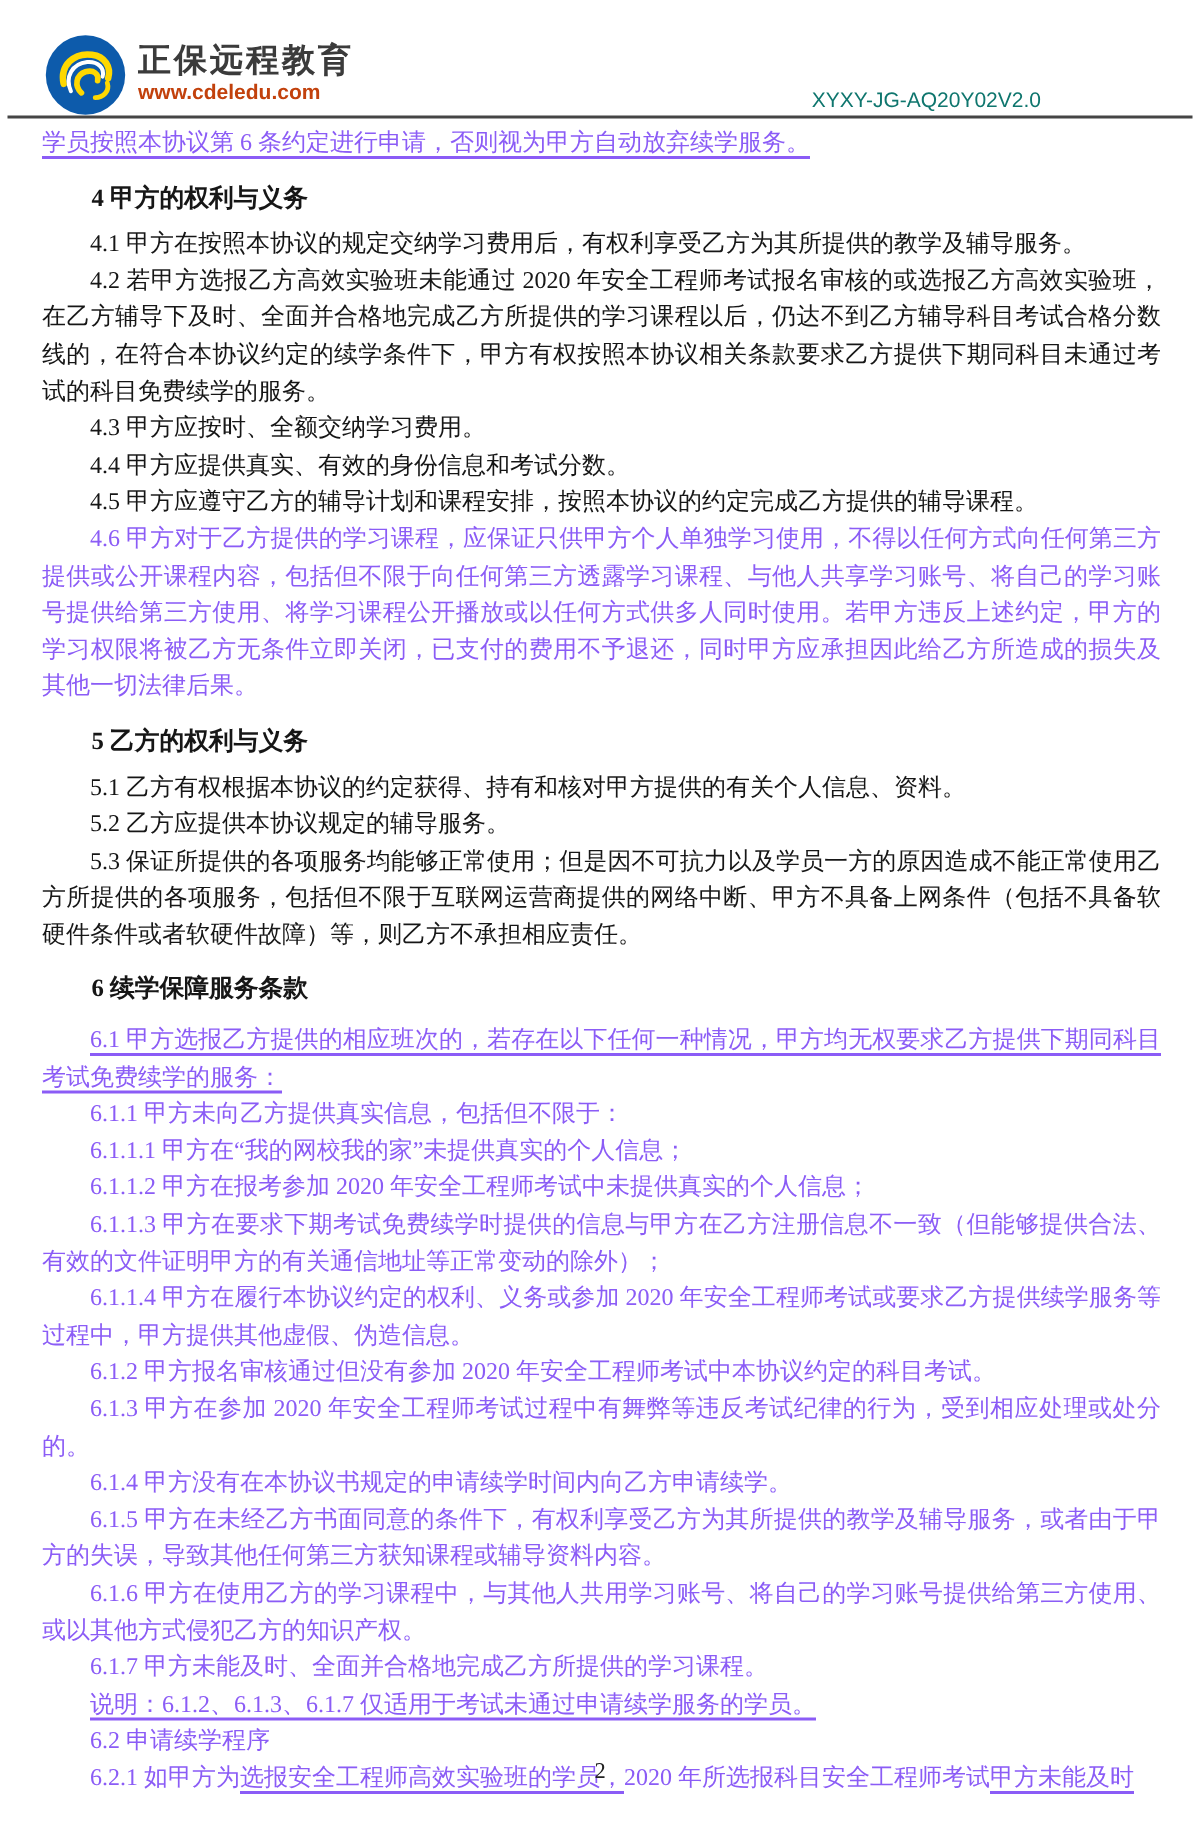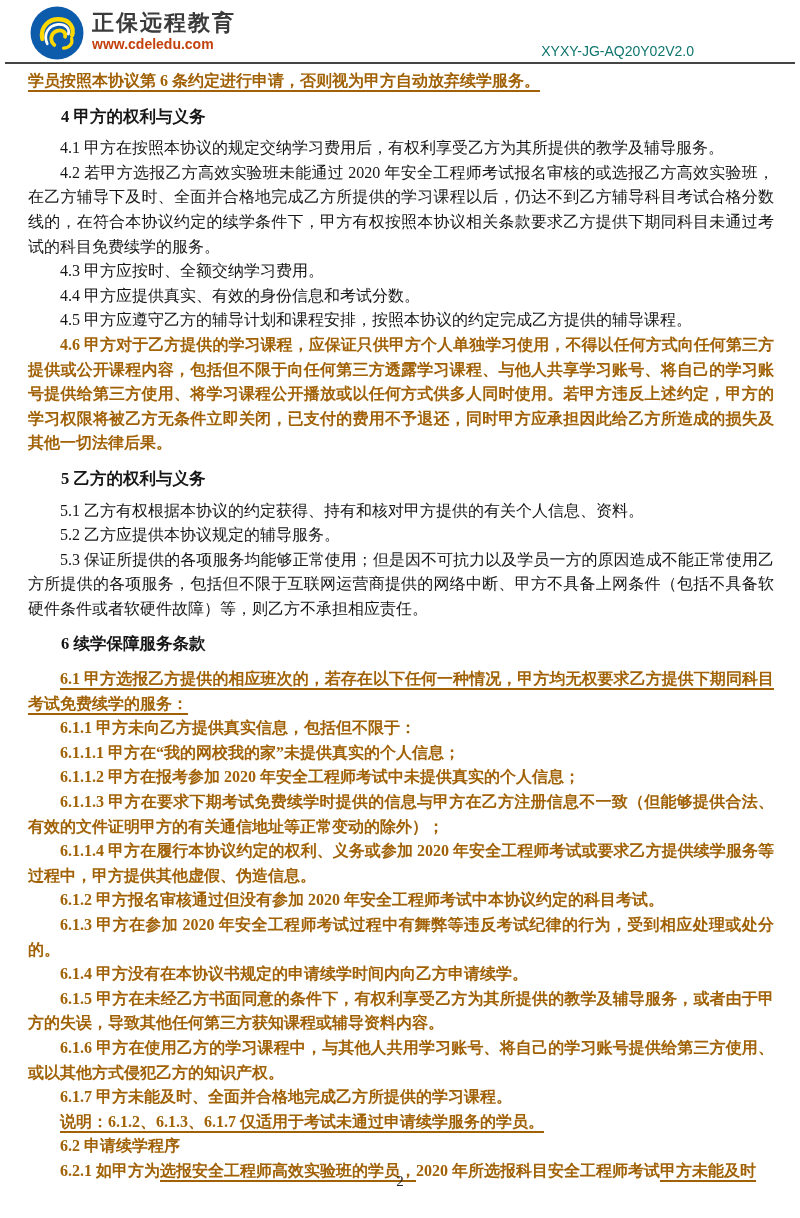--- a/index.html
+++ b/index.html
@@ -9,8 +9,8 @@
     font-family:"Liberation Serif","DejaVu Serif",serif;
   }
   
-  .hdr{display:flex;justify-content:space-between;align-items:flex-end;
-       padding:8px 60px 0 30px;height:52px;}
+  .hdr{display:flex;justify-content:space-between;align-items:flex-start;
+       padding:23px 60px 0 30px;height:52px;}
   .brand{display:flex;align-items:flex-start;}
   .logo{width:54px;height:54px;flex:0 0 auto;}
   .brand-text{margin-left:8px;font-family:"Liberation Sans","DejaVu Sans",sans-serif;}

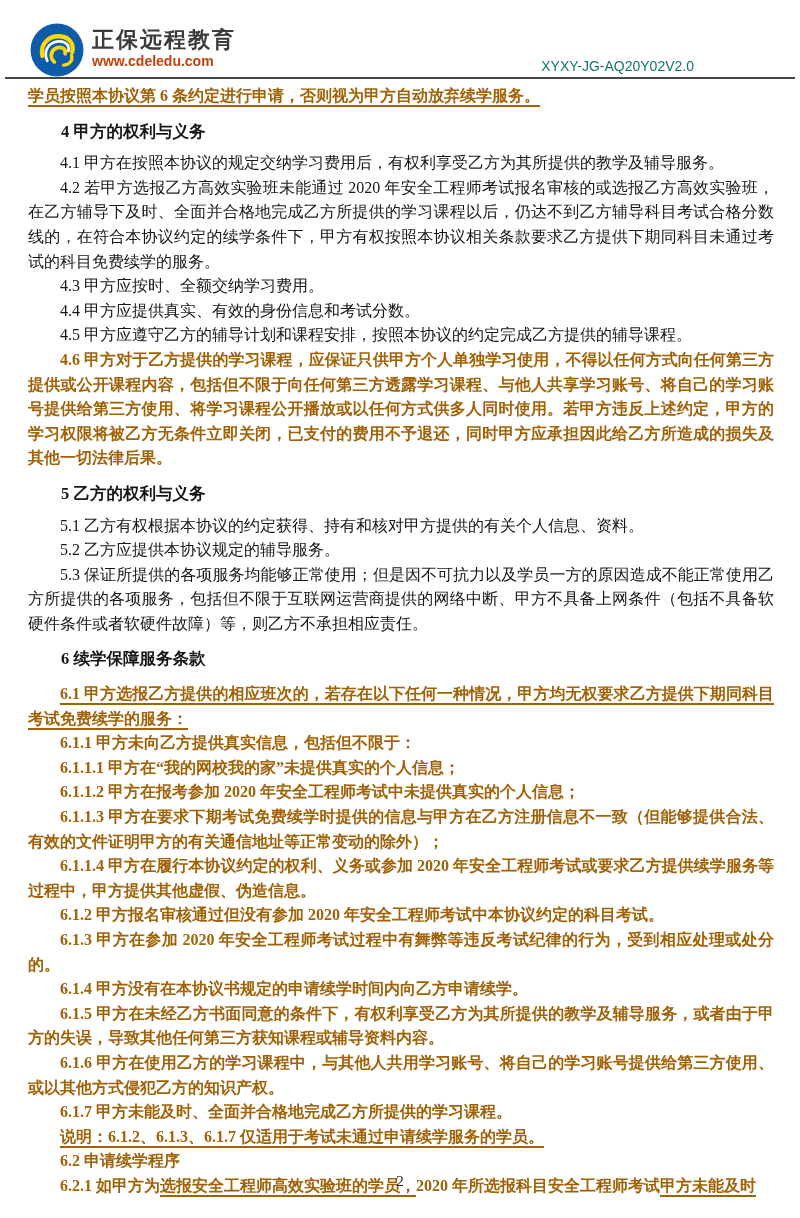--- a/index.html
+++ b/index.html
@@ -23,7 +23,7 @@
   .doc-body{padding:5px 26px 0 28px;font-size:16px;line-height:24.6px;text-align:justify;}
   .doc-body p{margin:0;text-indent:2em;}
   .doc-body p.noindent{text-indent:0;}
-  .doc-body p.b{font-weight:bold;color:#a16207;}
+  .doc-body p.b{font-weight:normal;color:#8b5cf6;}
   .doc-body p.h{font-weight:bold;font-size:16.5px;margin-top:11px;margin-bottom:7px;}
   .doc-body p.gap{margin-top:10px;}
   .doc-body p.u, .doc-body span.useg{

